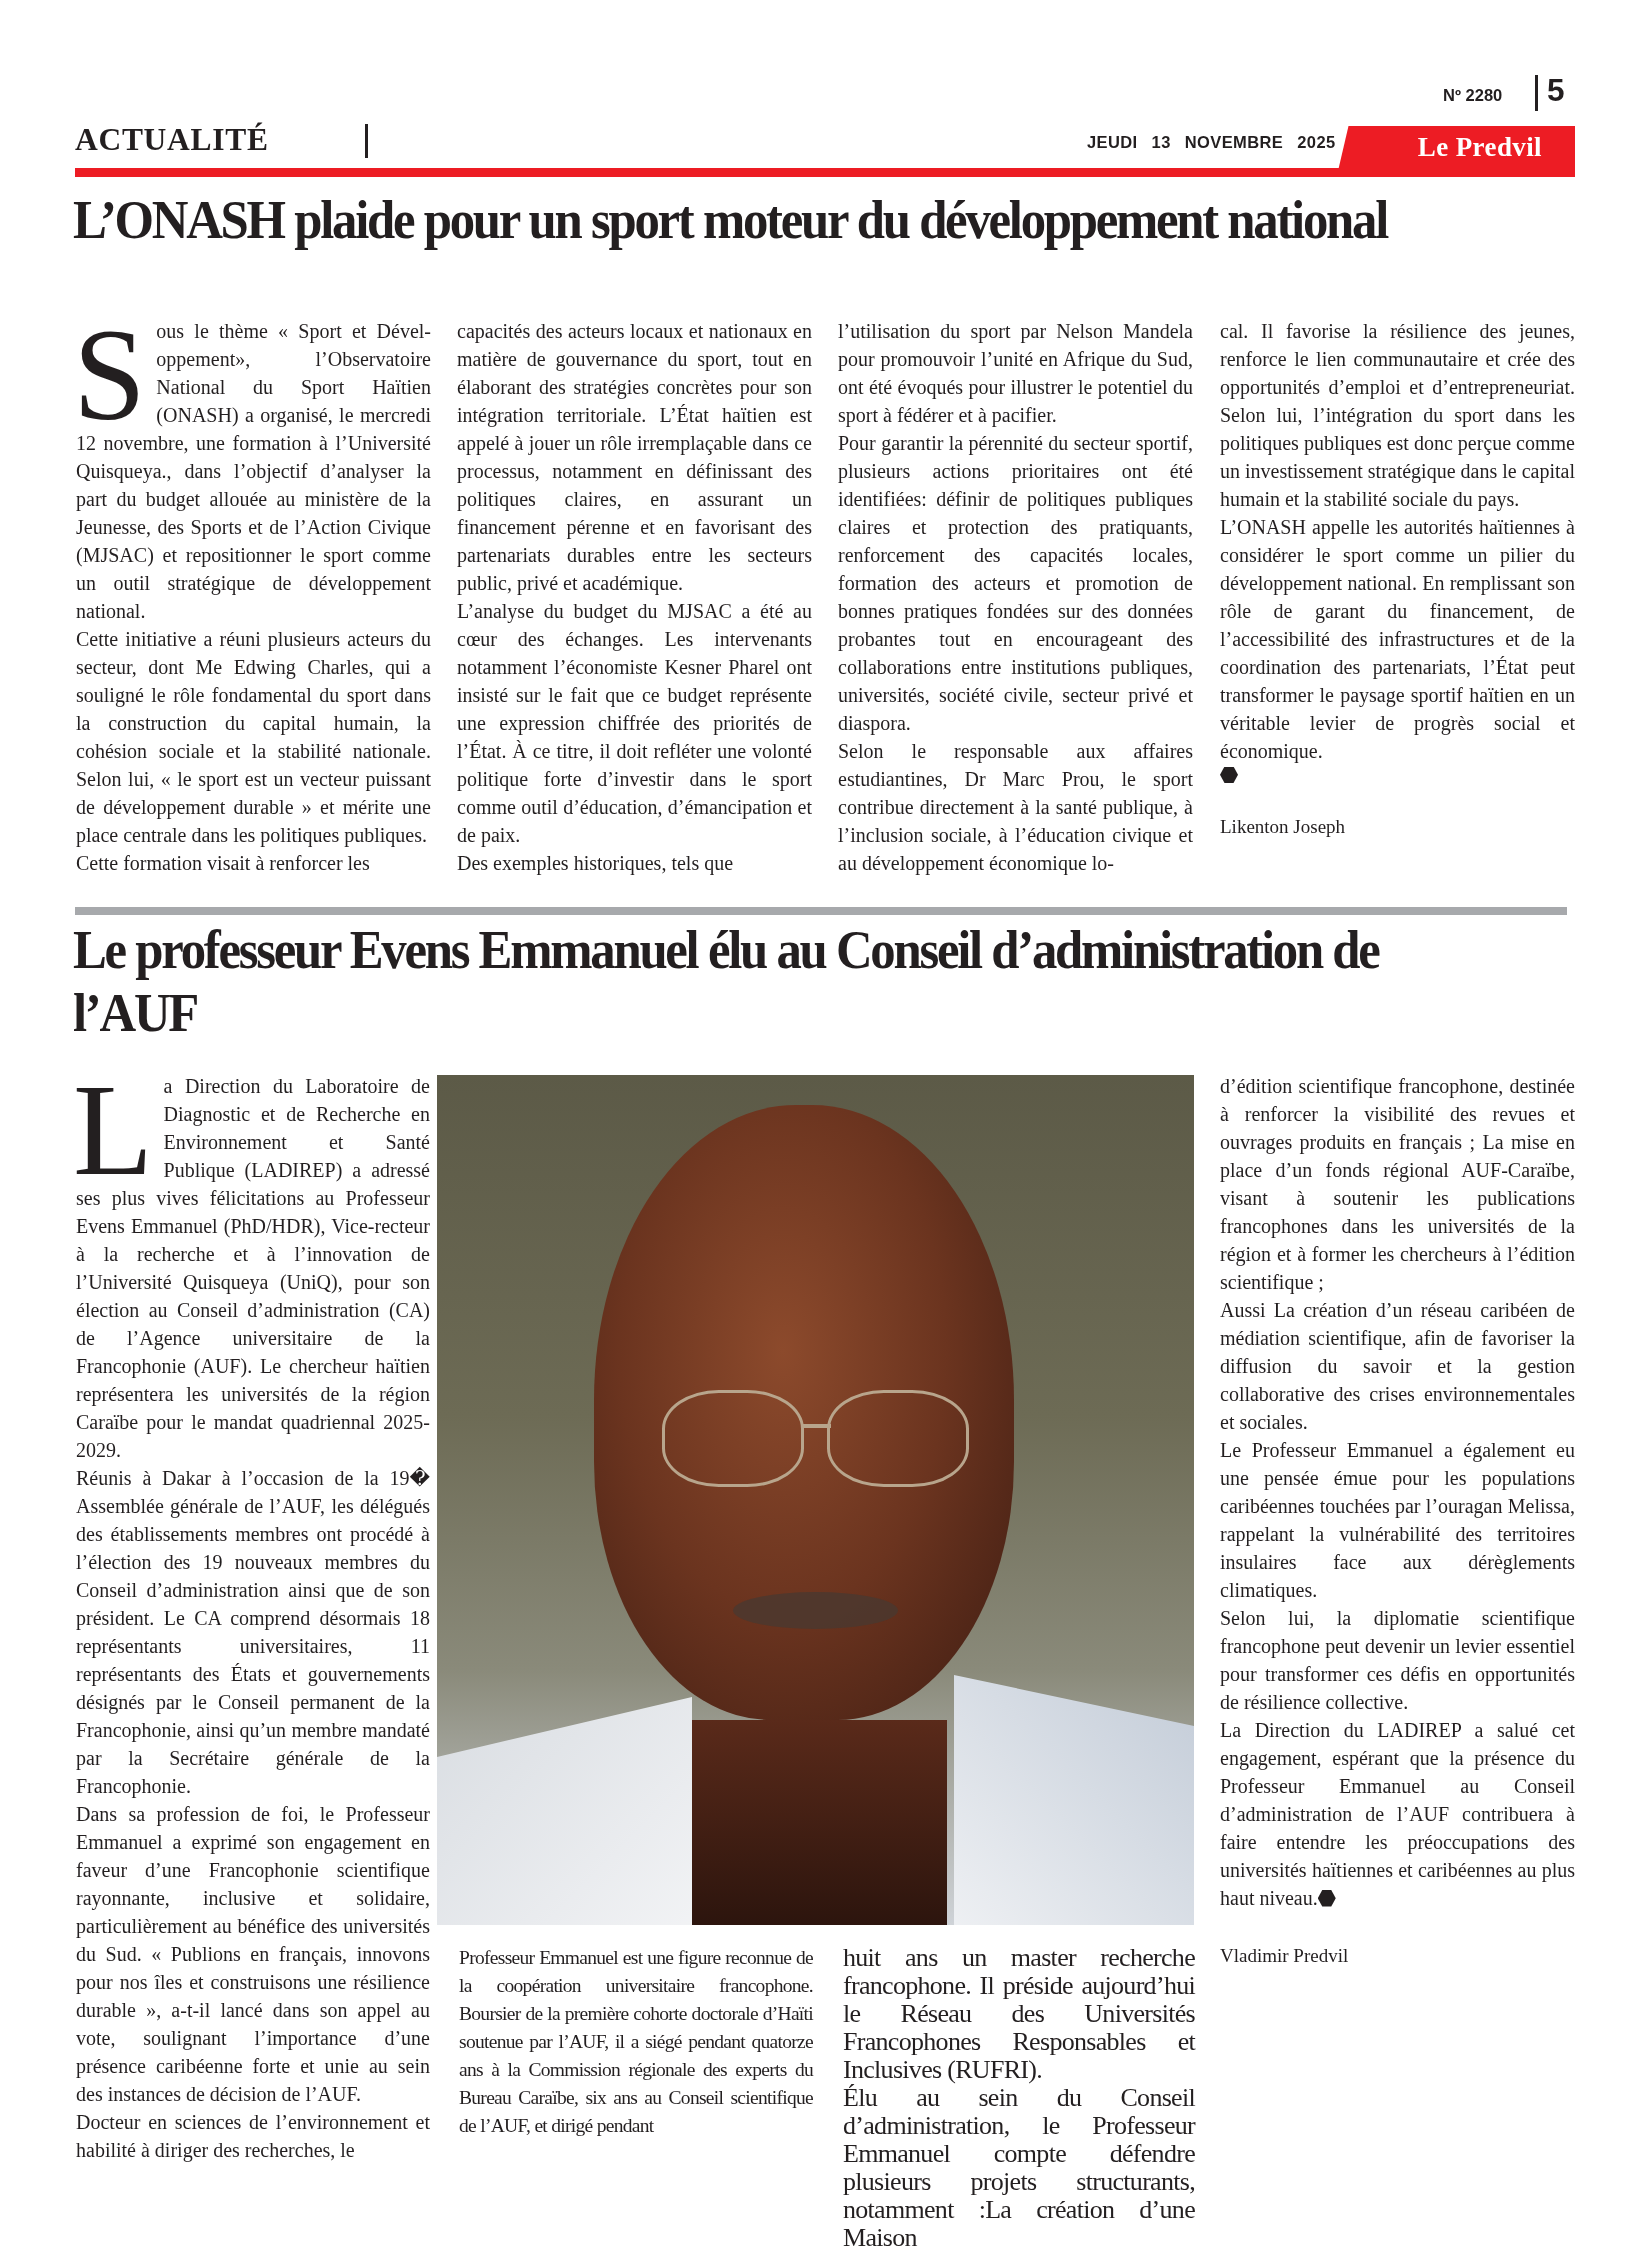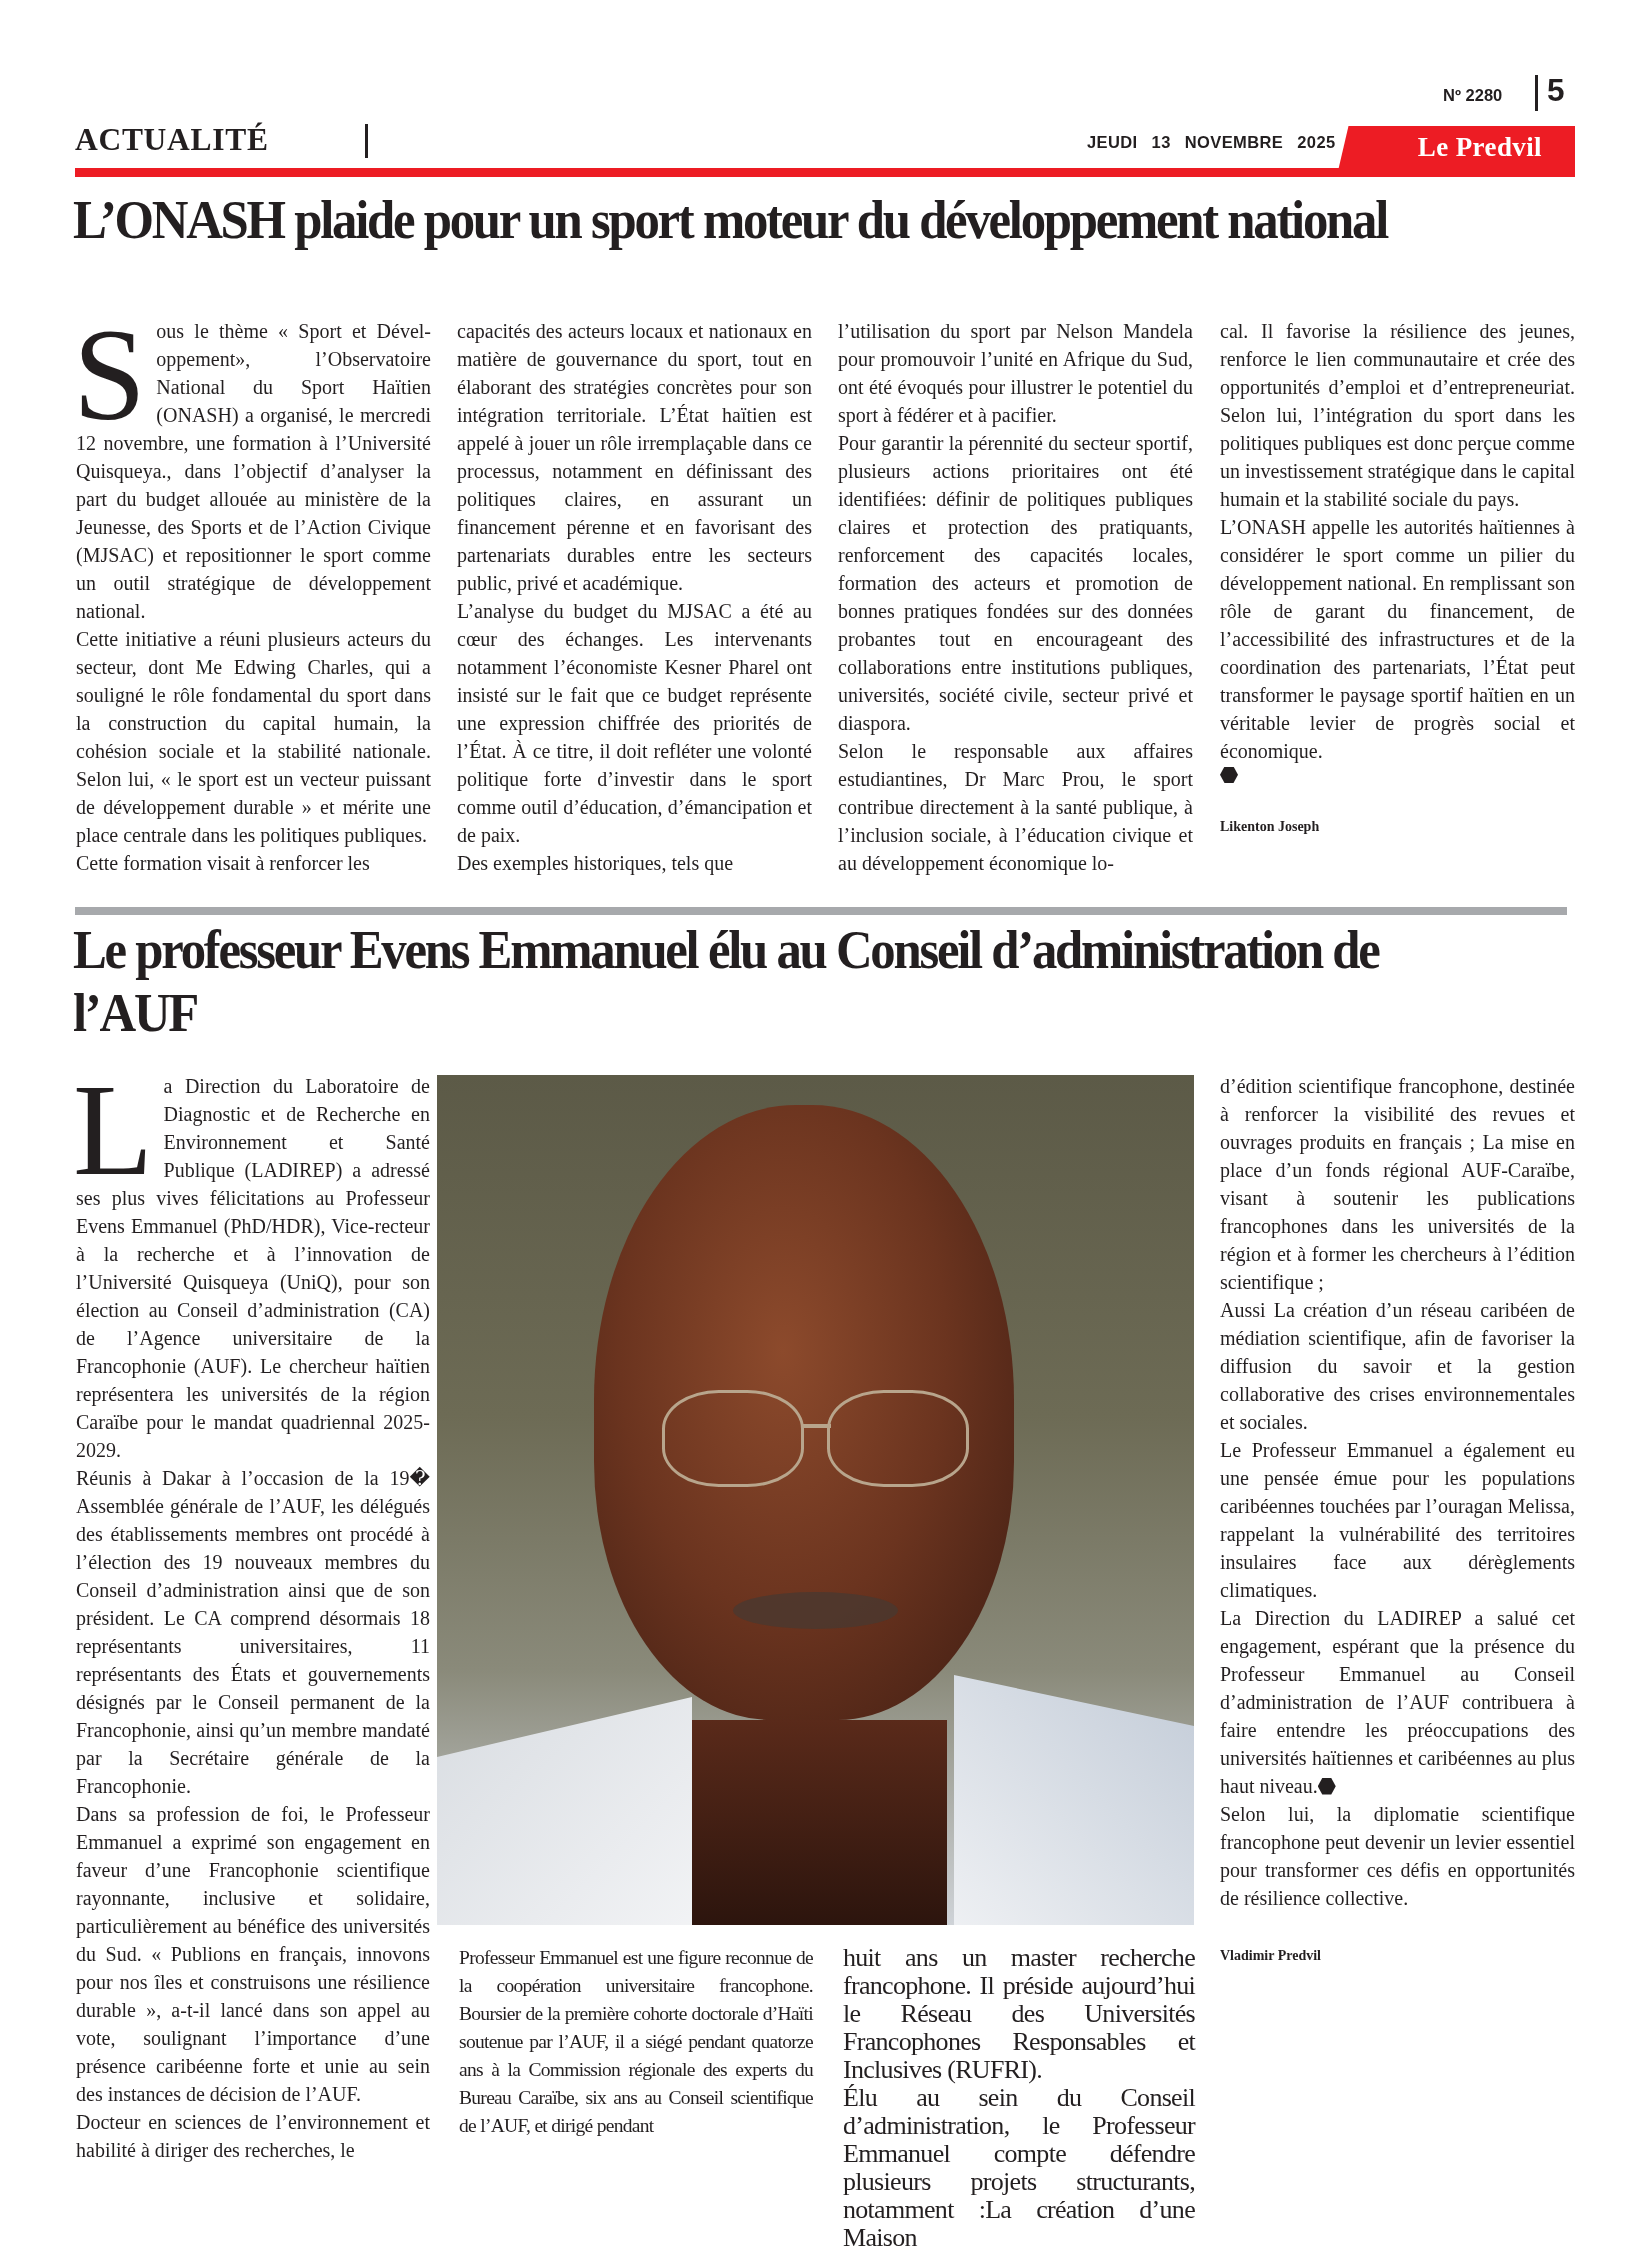--- a/index.html
+++ b/index.html
@@ -30,7 +30,7 @@
   .col { position: absolute; font-size: 20px; line-height: 28px; text-align: justify; hyphens: manual; }
   .col p { text-indent: 0; }
   .col .dropcap { float: left; font-size: 131px; line-height: 105px; margin: 4.5px 10.5px -3px -3px; font-family: "Liberation Serif", serif; }
-  .byline { font-weight: bold; font-size: 14px; margin-top: 30px; text-align: left; }
+  .byline { font-weight: normal; font-size: 19px; margin-top: 30px; text-align: left; }
   .end-mark { display: inline-block; width: 18px; height: 16.5px; background: #231f20; clip-path: polygon(25% 0, 75% 0, 100% 50%, 75% 100%, 25% 100%, 0 50%); vertical-align: -1.5px; }
   .end-block { display: block; margin-top: 1.5px; }
 

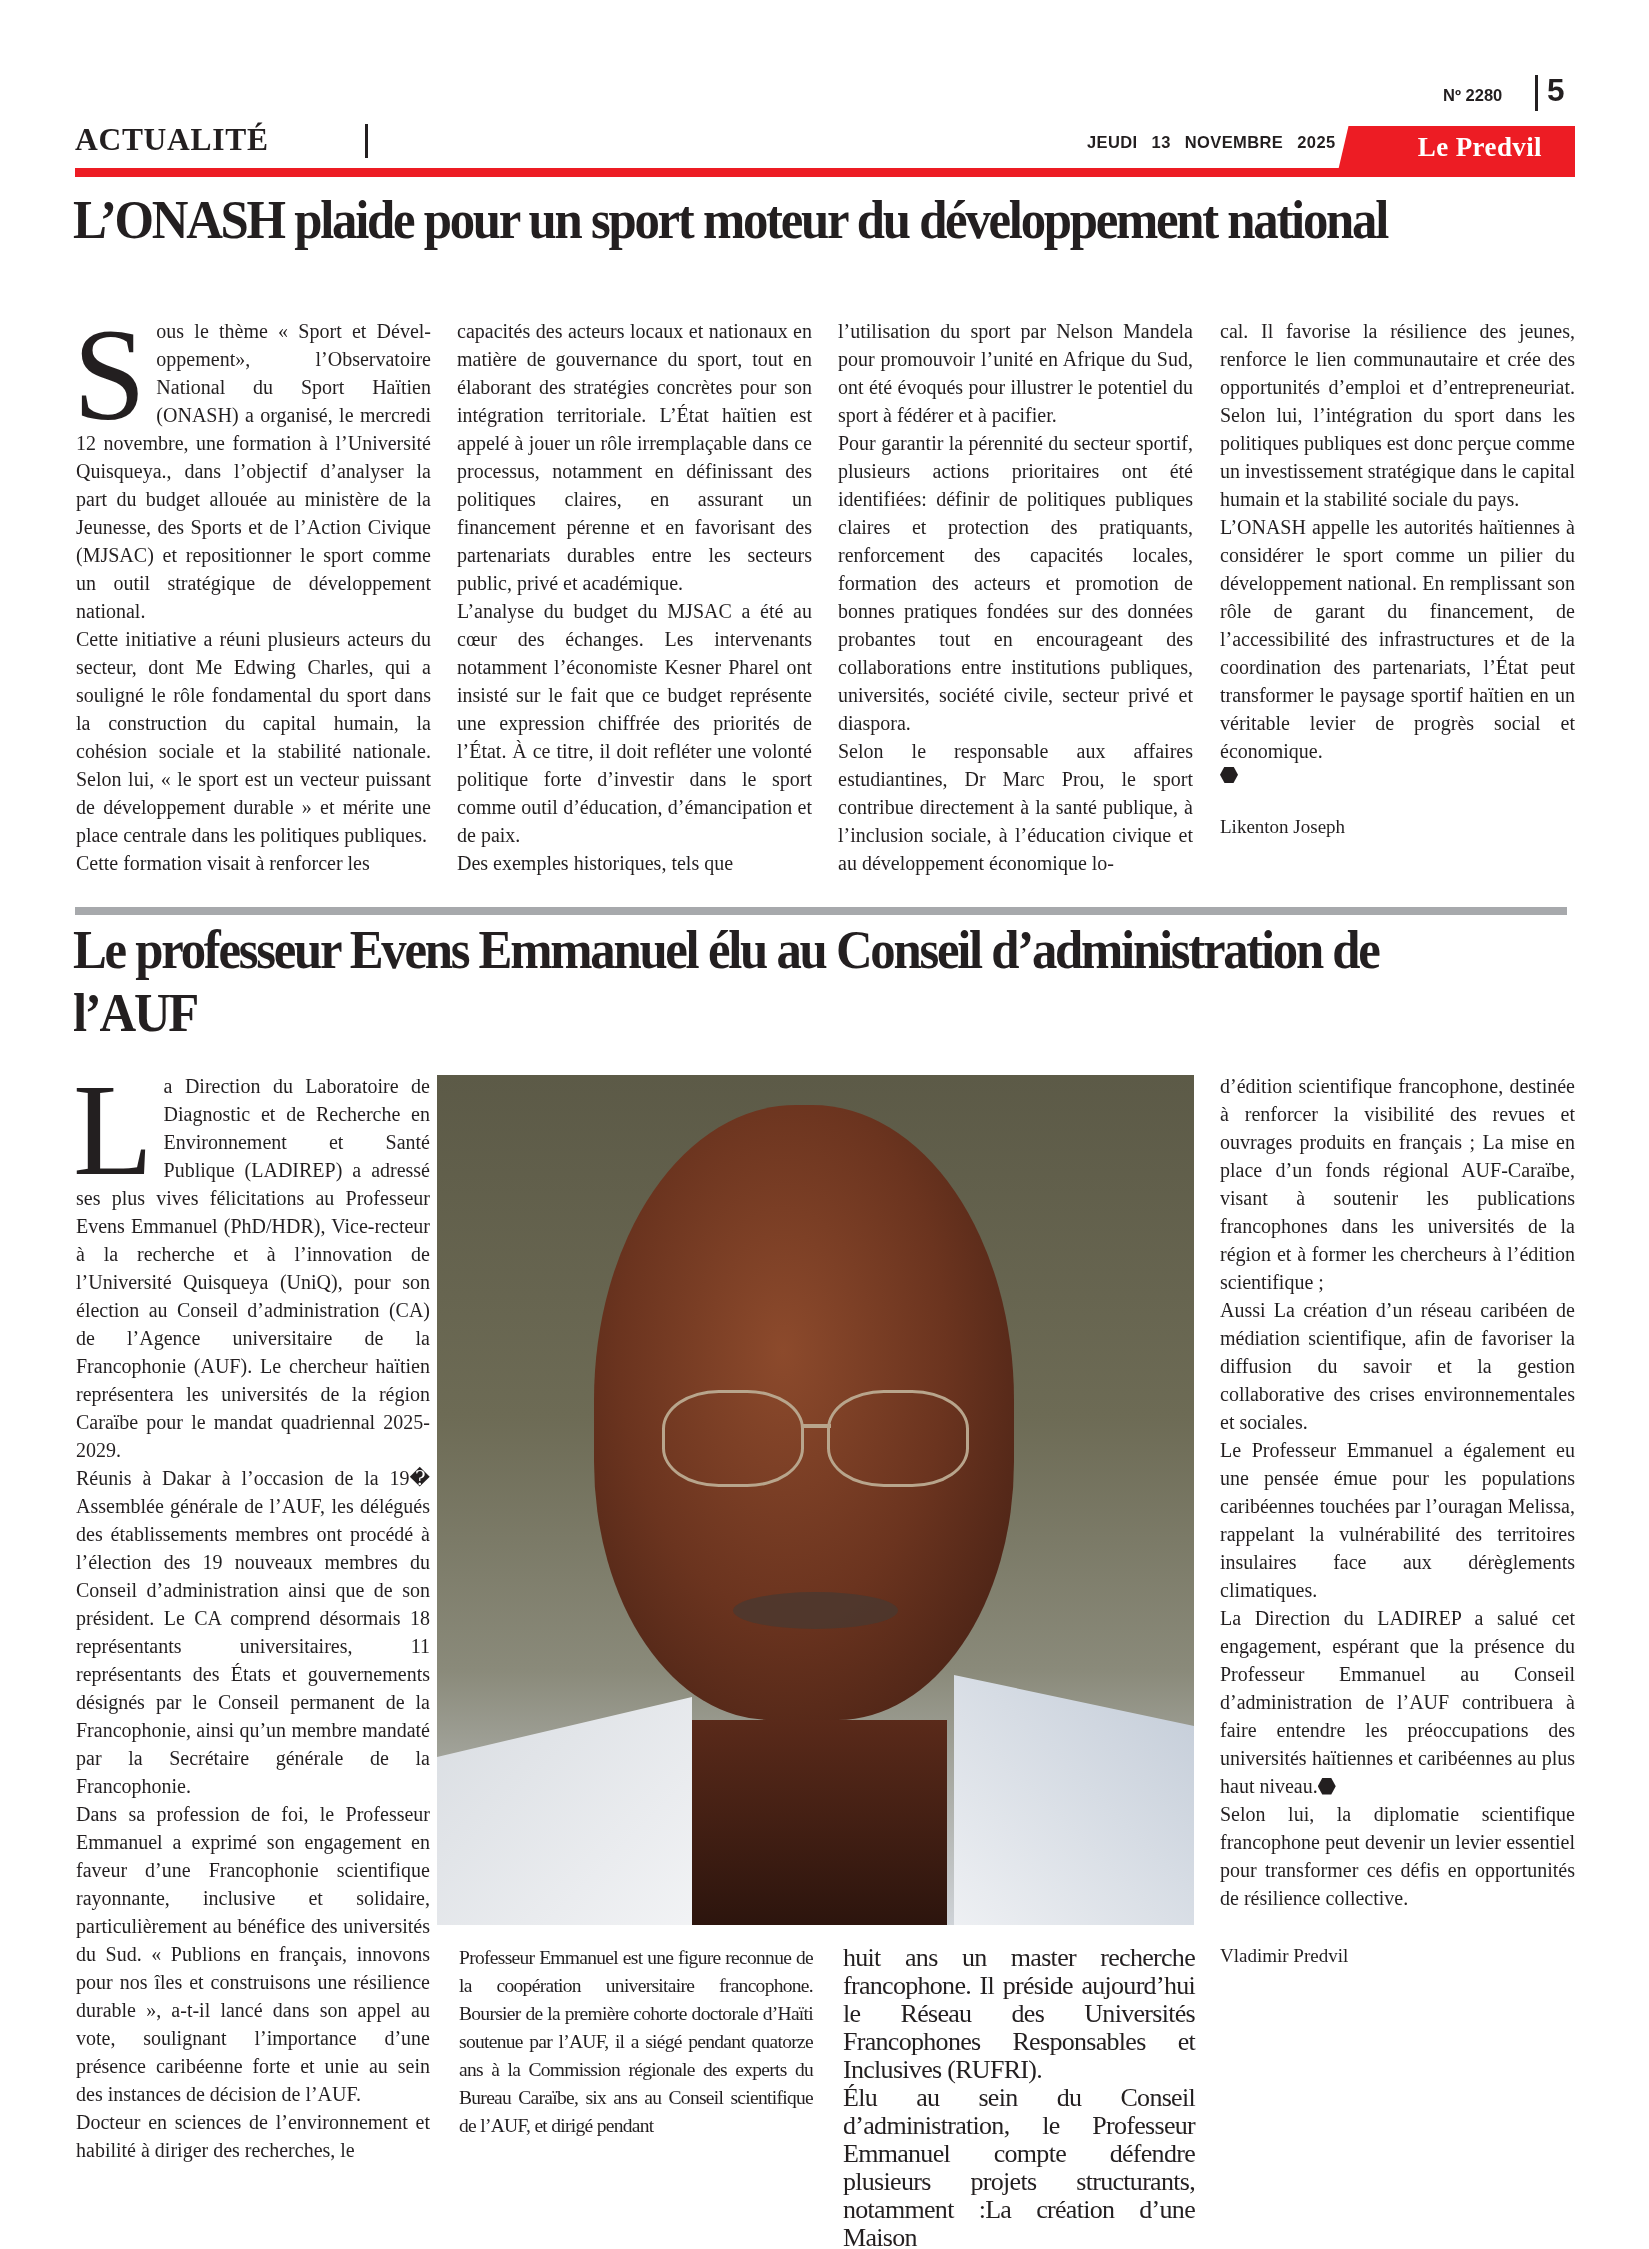--- a/index.html
+++ b/index.html
@@ -140,8 +140,8 @@
   <p>d’édition scientifique francophone, destinée à renforcer la visibilité des revues et ouvrages produits en français ; La mise en place d’un fonds régional AUF-Caraïbe, visant à soutenir les publications francophones dans les universités de la région et à former les chercheurs à l’édition scientifique ;</p>
   <p>Aussi La création d’un réseau caribéen de médiation scientifique, afin de favoriser la diffusion du savoir et la gestion collaborative des crises environnementales et sociales.</p>
   <p>Le Professeur Emmanuel a également eu une pensée émue pour les populations caribéennes touchées par l’ouragan Melissa, rappelant la vulnérabilité des territoires insulaires face aux dérèglements climatiques.</p>
+  <p>Selon lui, la diplomatie scientifique francophone peut devenir un levier essentiel pour transformer ces défis en opportunités de résilience collective.</p>
   <p><span>La Direction du LADIREP a salué cet engagement, espérant que la présence du Professeur Emmanuel au Conseil d’administration de l’AUF contribuera à faire entendre les préoccupations des universités haïtiennes et caribéennes au plus haut niveau.</span><span class="end-mark"></span></p>
-  <p>Selon lui, la diplomatie scientifique francophone peut devenir un levier essentiel pour transformer ces défis en opportunités de résilience collective.</p>
   <p class="byline">Vladimir Predvil</p>
 </div>
 

